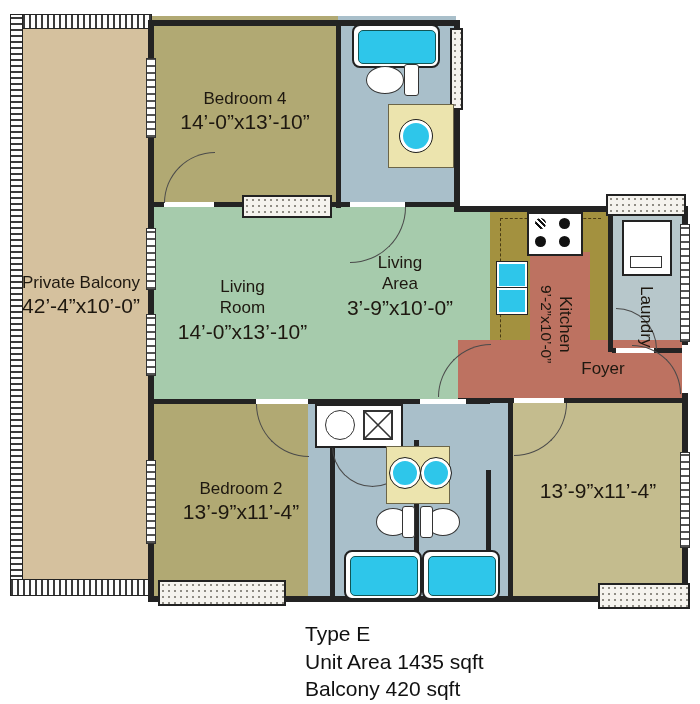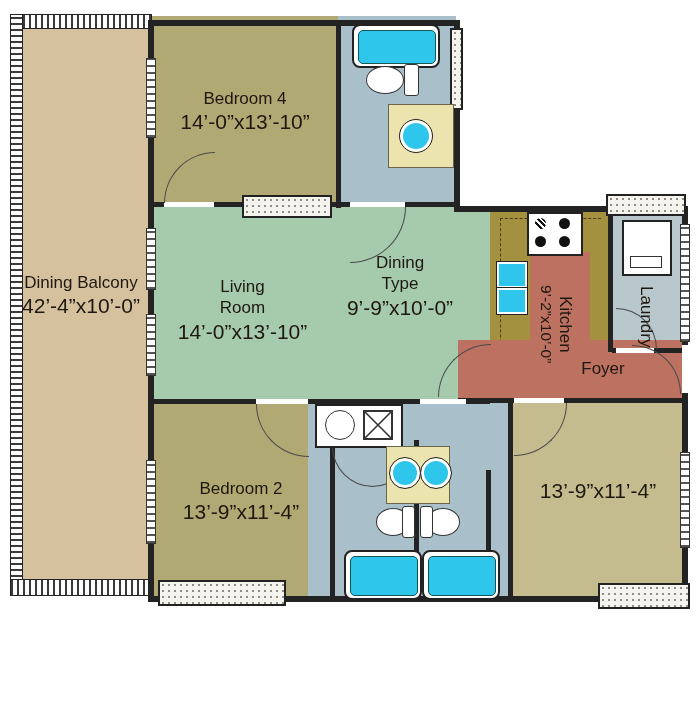--- a/index.html
+++ b/index.html
@@ -166,7 +166,7 @@
     <span class="dims">14’-0”x13’-10”</span>
   </div>
   <div class="label" style="left:340px;top:252px;width:120px;">
-    <span class="nm" style="width:64px;margin:0 auto;">Dining Type</span>
+    <span class="nm" style="width:64px;margin:0 auto;">Living Area</span>
     <span class="dims">9’-9”x10’-0”</span>
   </div>
   <div class="vlabel" style="left:536px;top:254px;height:140px;">

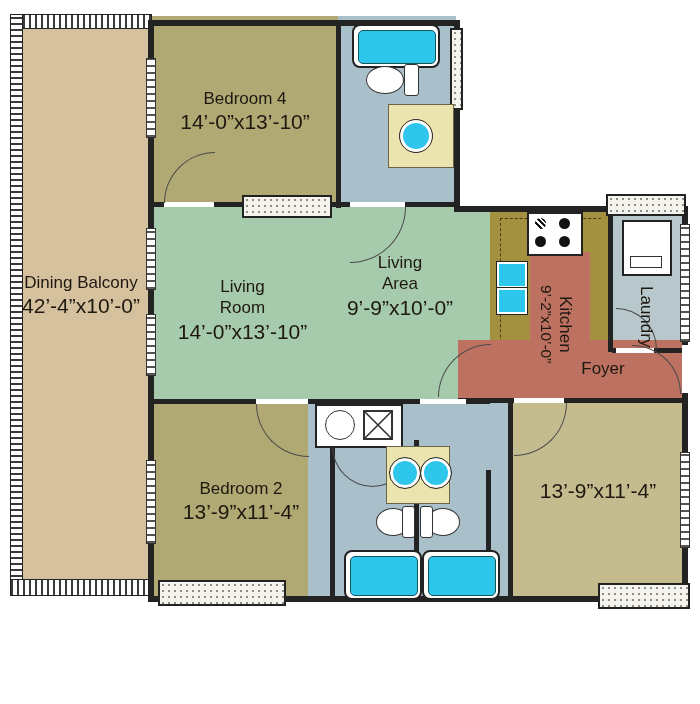--- a/index.html
+++ b/index.html
@@ -154,7 +154,7 @@
     </div>
 
   <div class="label" style="left:16px;top:272px;width:130px;">
-    <span class="nm">Dining Balcony</span>
+    <span class="nm">Private Balcony</span>
     <span class="dims">42’-4”x10’-0”</span>
   </div>
   <div class="label" style="left:162px;top:88px;width:166px;">

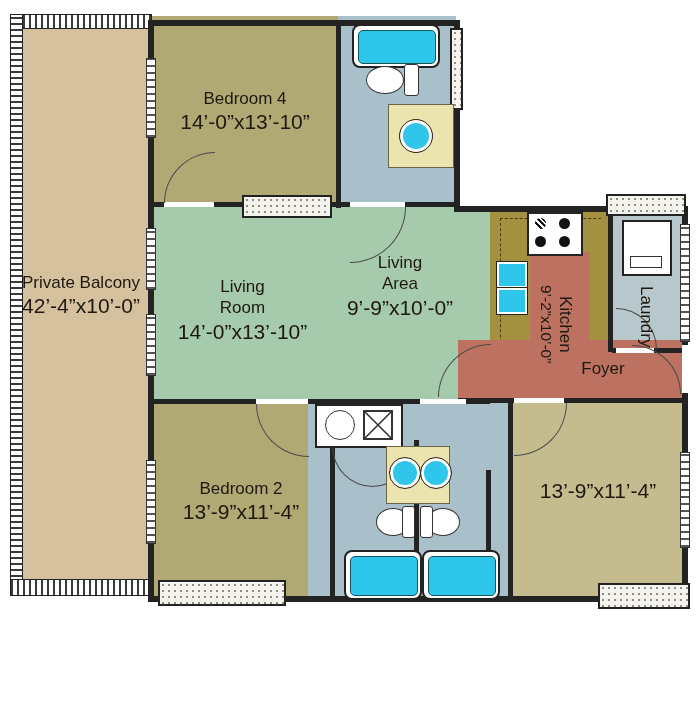--- a/index.html
+++ b/index.html
@@ -167,7 +167,7 @@
   </div>
   <div class="label" style="left:340px;top:252px;width:120px;">
     <span class="nm" style="width:64px;margin:0 auto;">Living Area</span>
-    <span class="dims">9’-9”x10’-0”</span>
+    <span class="dims">3’-9”x10’-0”</span>
   </div>
   <div class="vlabel" style="left:536px;top:254px;height:140px;">
     <span class="nm">Kitchen</span>

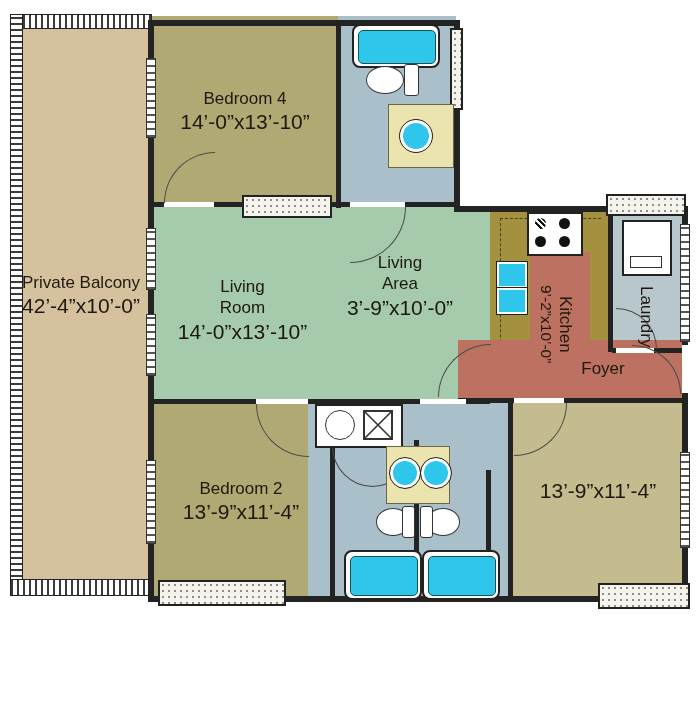--- a/index.html
+++ b/index.html
@@ -187,6 +187,11 @@
     <span class="dims">13’-9”x11’-4”</span>
   </div>
 
+  <div class="caption" style="left:305px;top:620px;width:280px;">
+    <div>Type E</div>
+    <div>Unit Area 1435 sqft</div>
+    <div>Balcony 420 sqft</div>
+  </div>
 
 </div>
 

